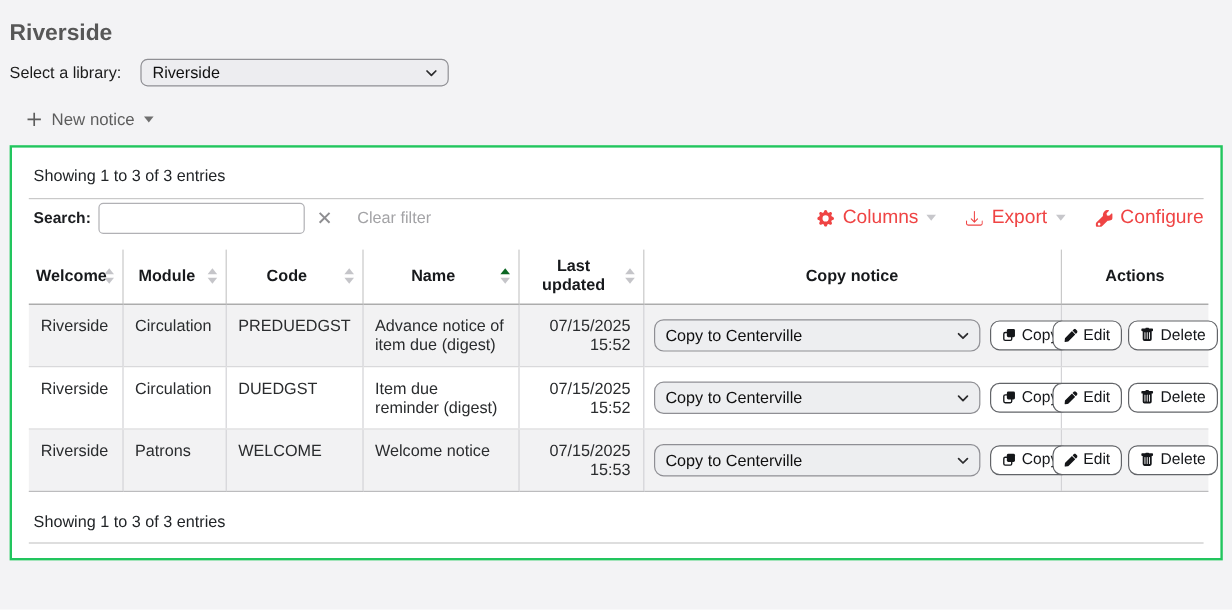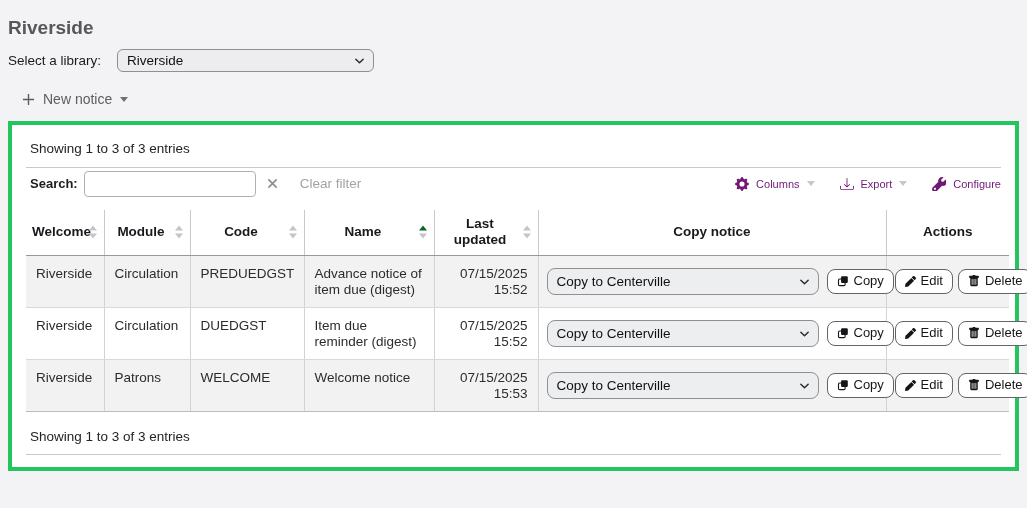--- a/index.html
+++ b/index.html
@@ -38,7 +38,7 @@
 
   .panel {
     margin:12px 8px 0; background:#ffffff;
-    border:4px solid #22c55e;
+    border:2px solid #22c55e;
     padding:16px 14px 12px;
   }
   .showing { font-size:13.5px; color:#212427; margin:0 0 11px 4px; }

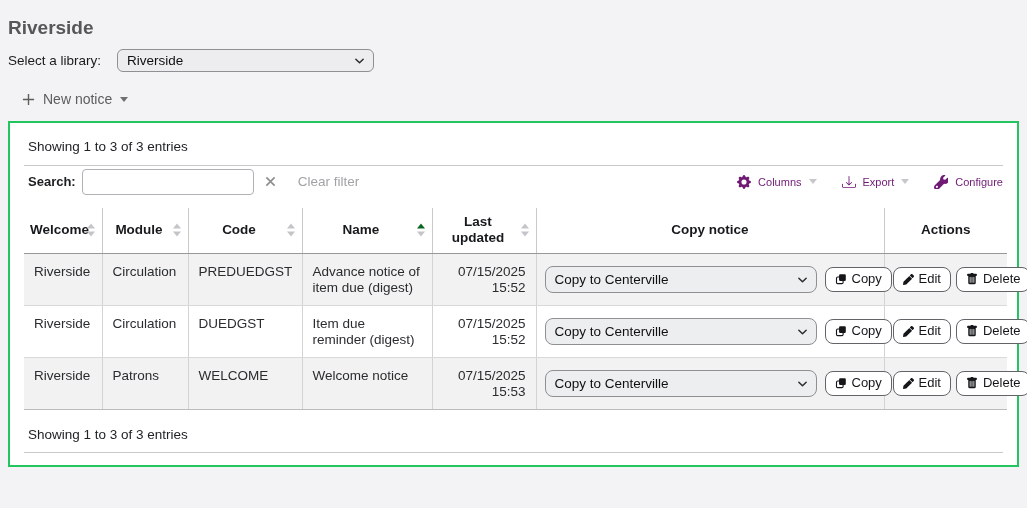--- a/index.html
+++ b/index.html
@@ -60,7 +60,7 @@
   .tool-btn {
     display:inline-flex; align-items:center; gap:7px; margin-left:25px; padding:0;
     background:none; border:none; cursor:pointer;
-    color:#701a75; font-family:"Liberation Sans", sans-serif; font-size:11px;
+    color:#ef4444; font-family:"Liberation Sans", sans-serif; font-size:16px;
   }
   .tool-btn svg { flex:none; }
 

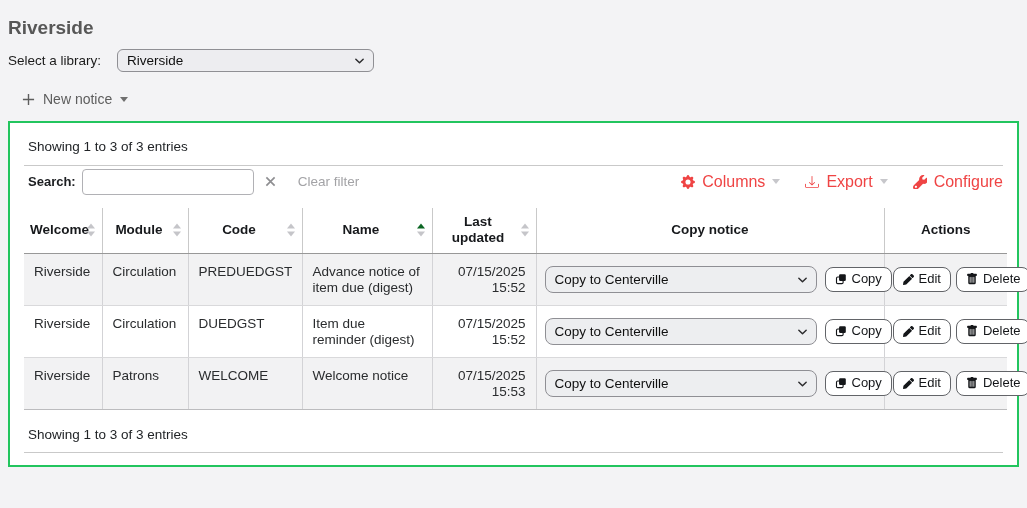--- a/index.html
+++ b/index.html
@@ -89,7 +89,7 @@
   td.c-date { text-align:right; }
   td.c-copy, td.c-actions { vertical-align:middle; padding:8px 8px; }
   .copy-cell { display:flex; align-items:center; gap:8px; }
-  .actions-cell { display:flex; align-items:center; justify-content:flex-start; gap:5px; }
+  .actions-cell { display:flex; align-items:center; justify-content:center; gap:5px; }
 
   .btn {
     display:inline-flex; align-items:center; gap:5px;

